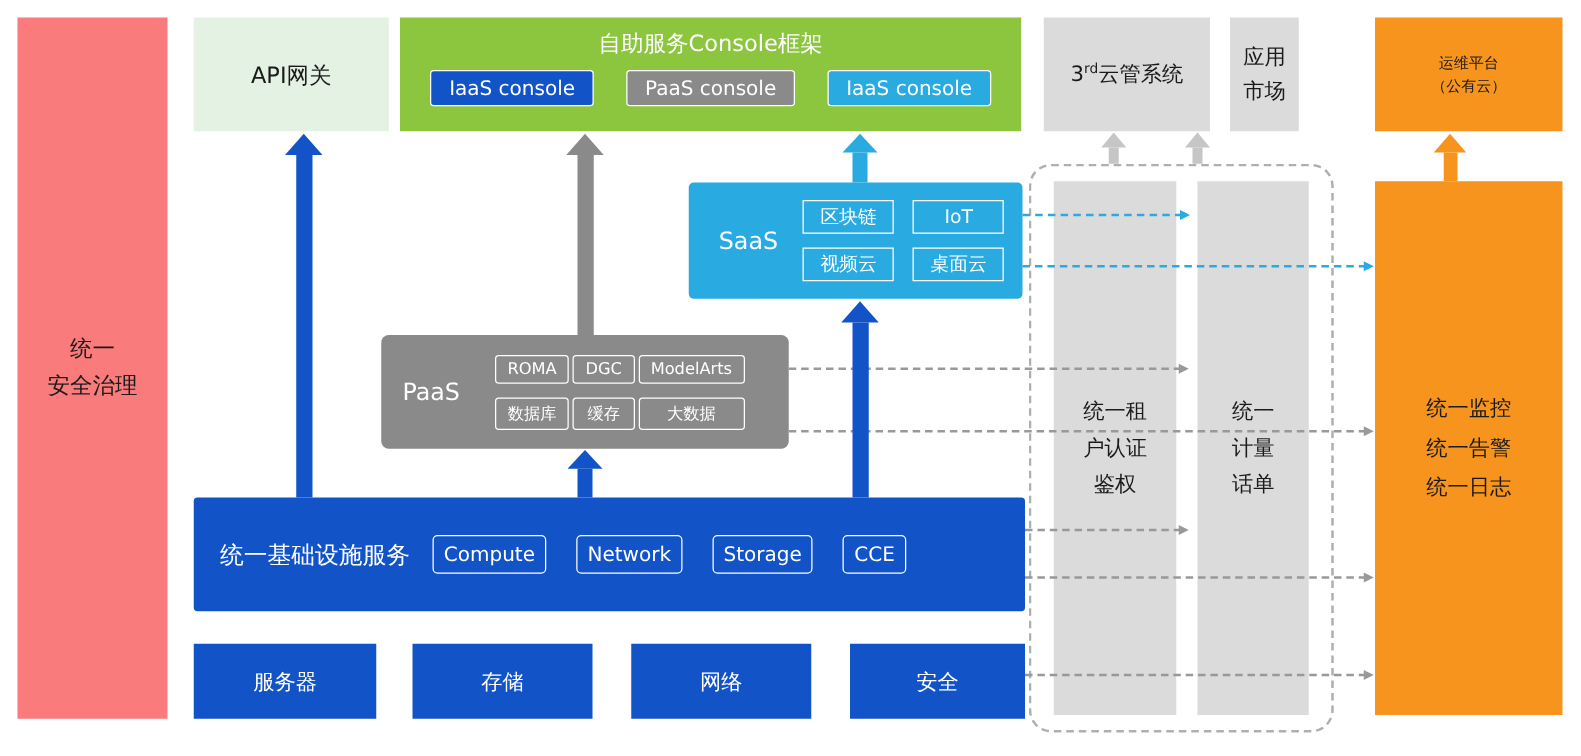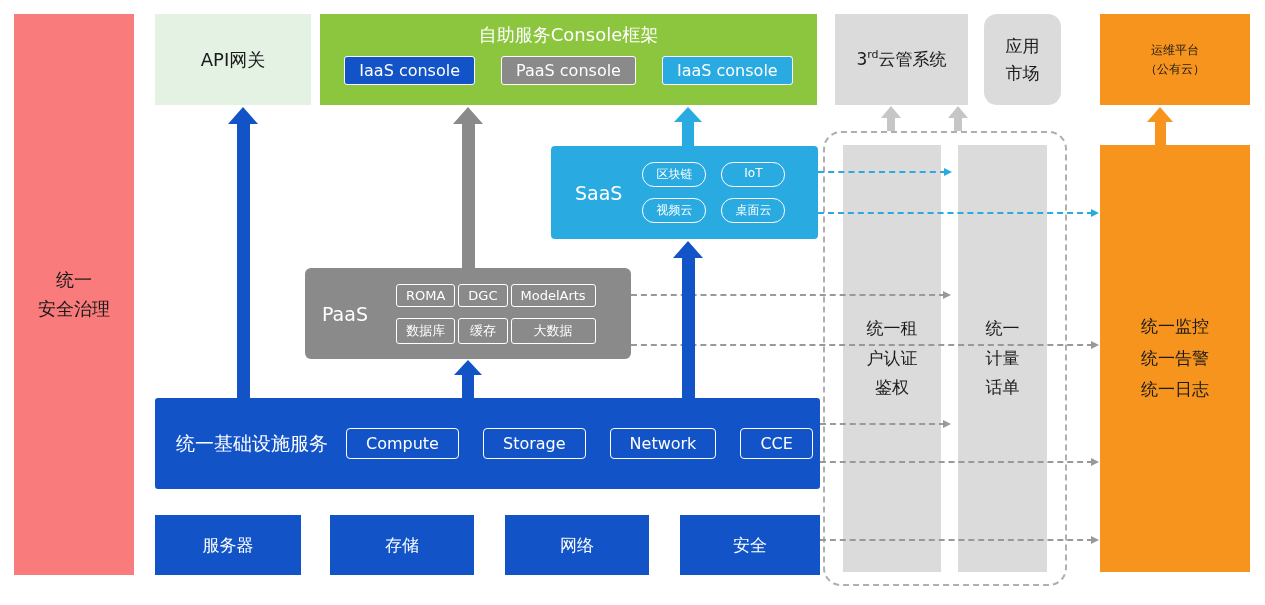--- a/index.html
+++ b/index.html
@@ -30,7 +30,7 @@
   .gray-box{ background:var(--gray-light); font-size:17px; }
   .third-cloud{ left:835px; top:14px; width:133px; height:91px; }
   .third-cloud sup{ font-size:11px; vertical-align:super; }
-  .app-market{ left:984px; top:14px; width:77px; height:91px; line-height:1.55;border-radius:13px; }
+  .app-market{ left:984px; top:14px; width:55px; height:91px; line-height:1.55; }
   .orange-box{ background:var(--orange); }
   .ops-platform{ left:1100px; top:14px; width:150px; height:91px; font-size:12px; line-height:1.55; }
 

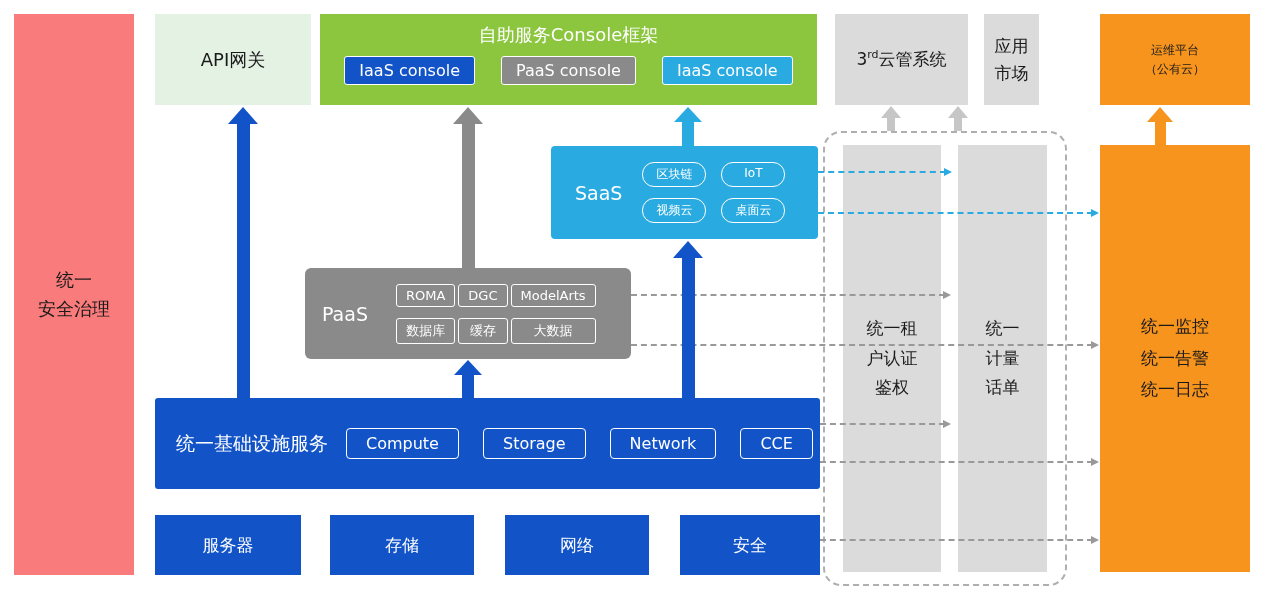--- a/index.html
+++ b/index.html
@@ -41,7 +41,7 @@
   .saas-layer .layer-label{ margin-right:20px; }
   .saas-chips{ display:grid; grid-template-columns:auto auto; gap:11px 15px; }
   .chip{ color:#fff; text-align:center; }
-  .saas-chip{ font-size:12px; padding:3px 13px; border:1.5px solid #fff; border-radius:12px; }
+  .saas-chip{ font-size:15px; padding:3px 13px; border:1.5px solid #fff; border-radius:0; }
 
   .paas-layer{ left:305px; top:268px; width:326px; height:91px; background:var(--gray); border-radius:6px; padding-left:17px; }
   .paas-layer .layer-label{ margin-right:28px; }

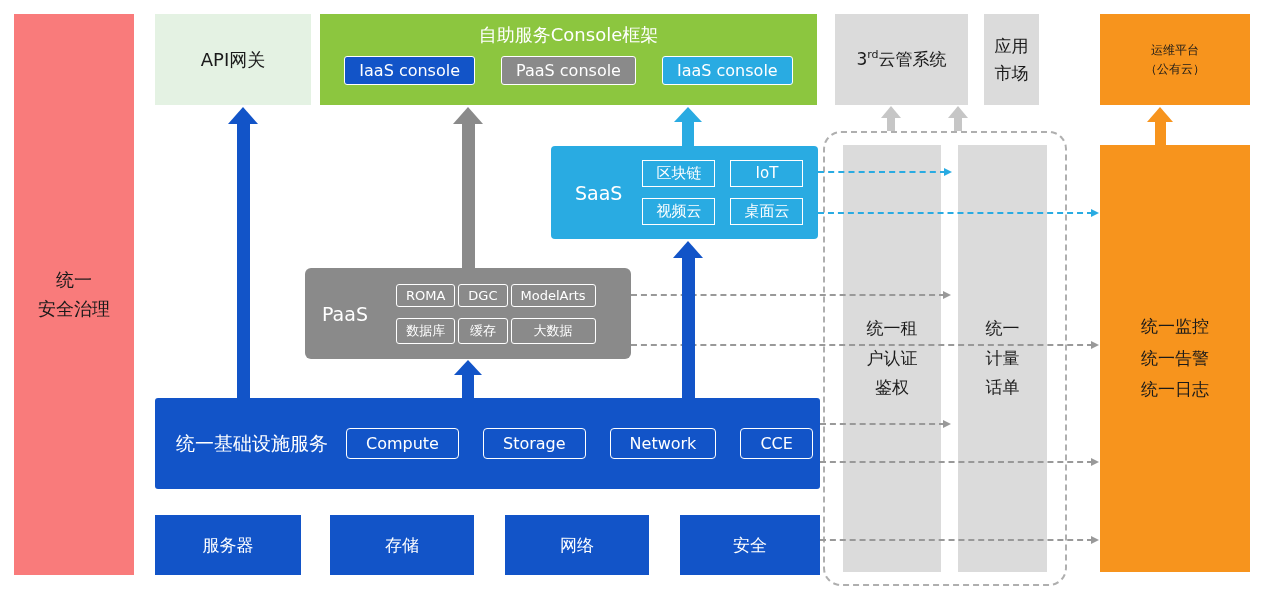--- a/index.html
+++ b/index.html
@@ -51,7 +51,7 @@
   .iaas-layer{ left:155px; top:398px; width:665px; height:91px; background:var(--blue); border-radius:3px; padding-left:21px; }
   .iaas-layer .layer-label{ margin-right:18px; }
   .iaas-chips{ display:flex; gap:24px; }
-  .iaas-chip{ font-size:16px; padding:5px 19px; border:1.5px solid #fff; border-radius:4px; }
+  .iaas-chip{ font-size:16px; padding:5px 8px; border:1.5px solid #fff; border-radius:4px; }
 
   .hw-box{ background:var(--blue); color:#fff; font-size:17px; top:515px; height:60px; }
 

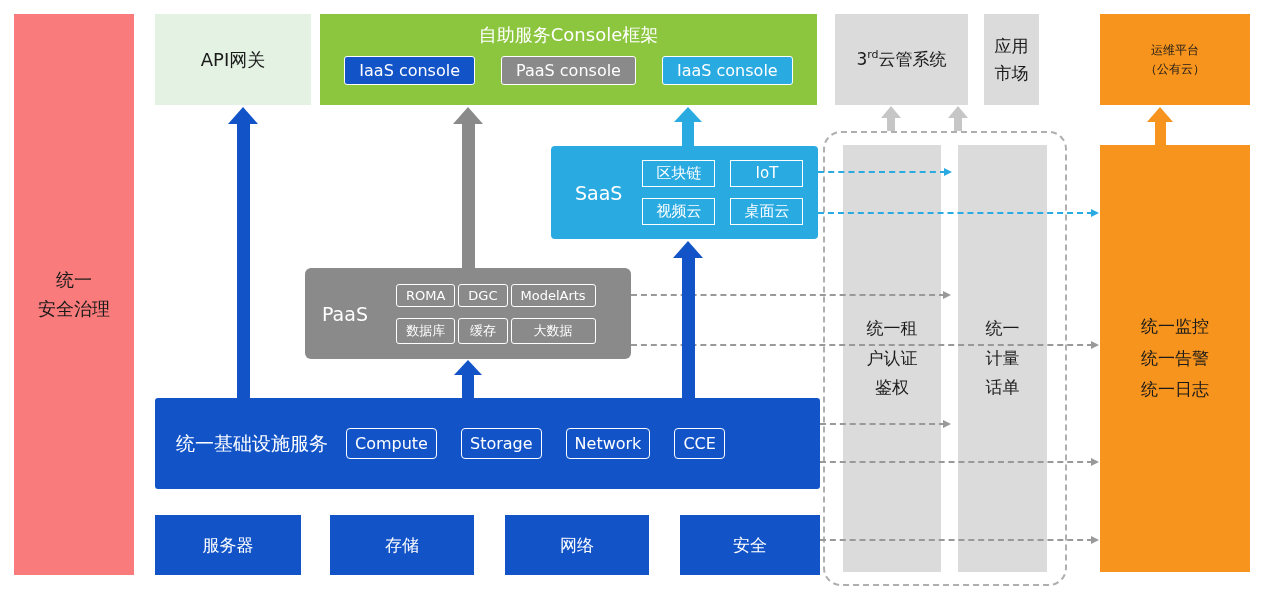--- a/index.html
+++ b/index.html
@@ -136,8 +136,8 @@
     <span class="layer-label">统一基础设施服务</span>
     <div class="iaas-chips">
       <div class="chip iaas-chip">Compute</div>
+      <div class="chip iaas-chip">Network</div>
       <div class="chip iaas-chip">Storage</div>
-      <div class="chip iaas-chip">Network</div>
       <div class="chip iaas-chip">CCE</div>
     </div>
   </div>

